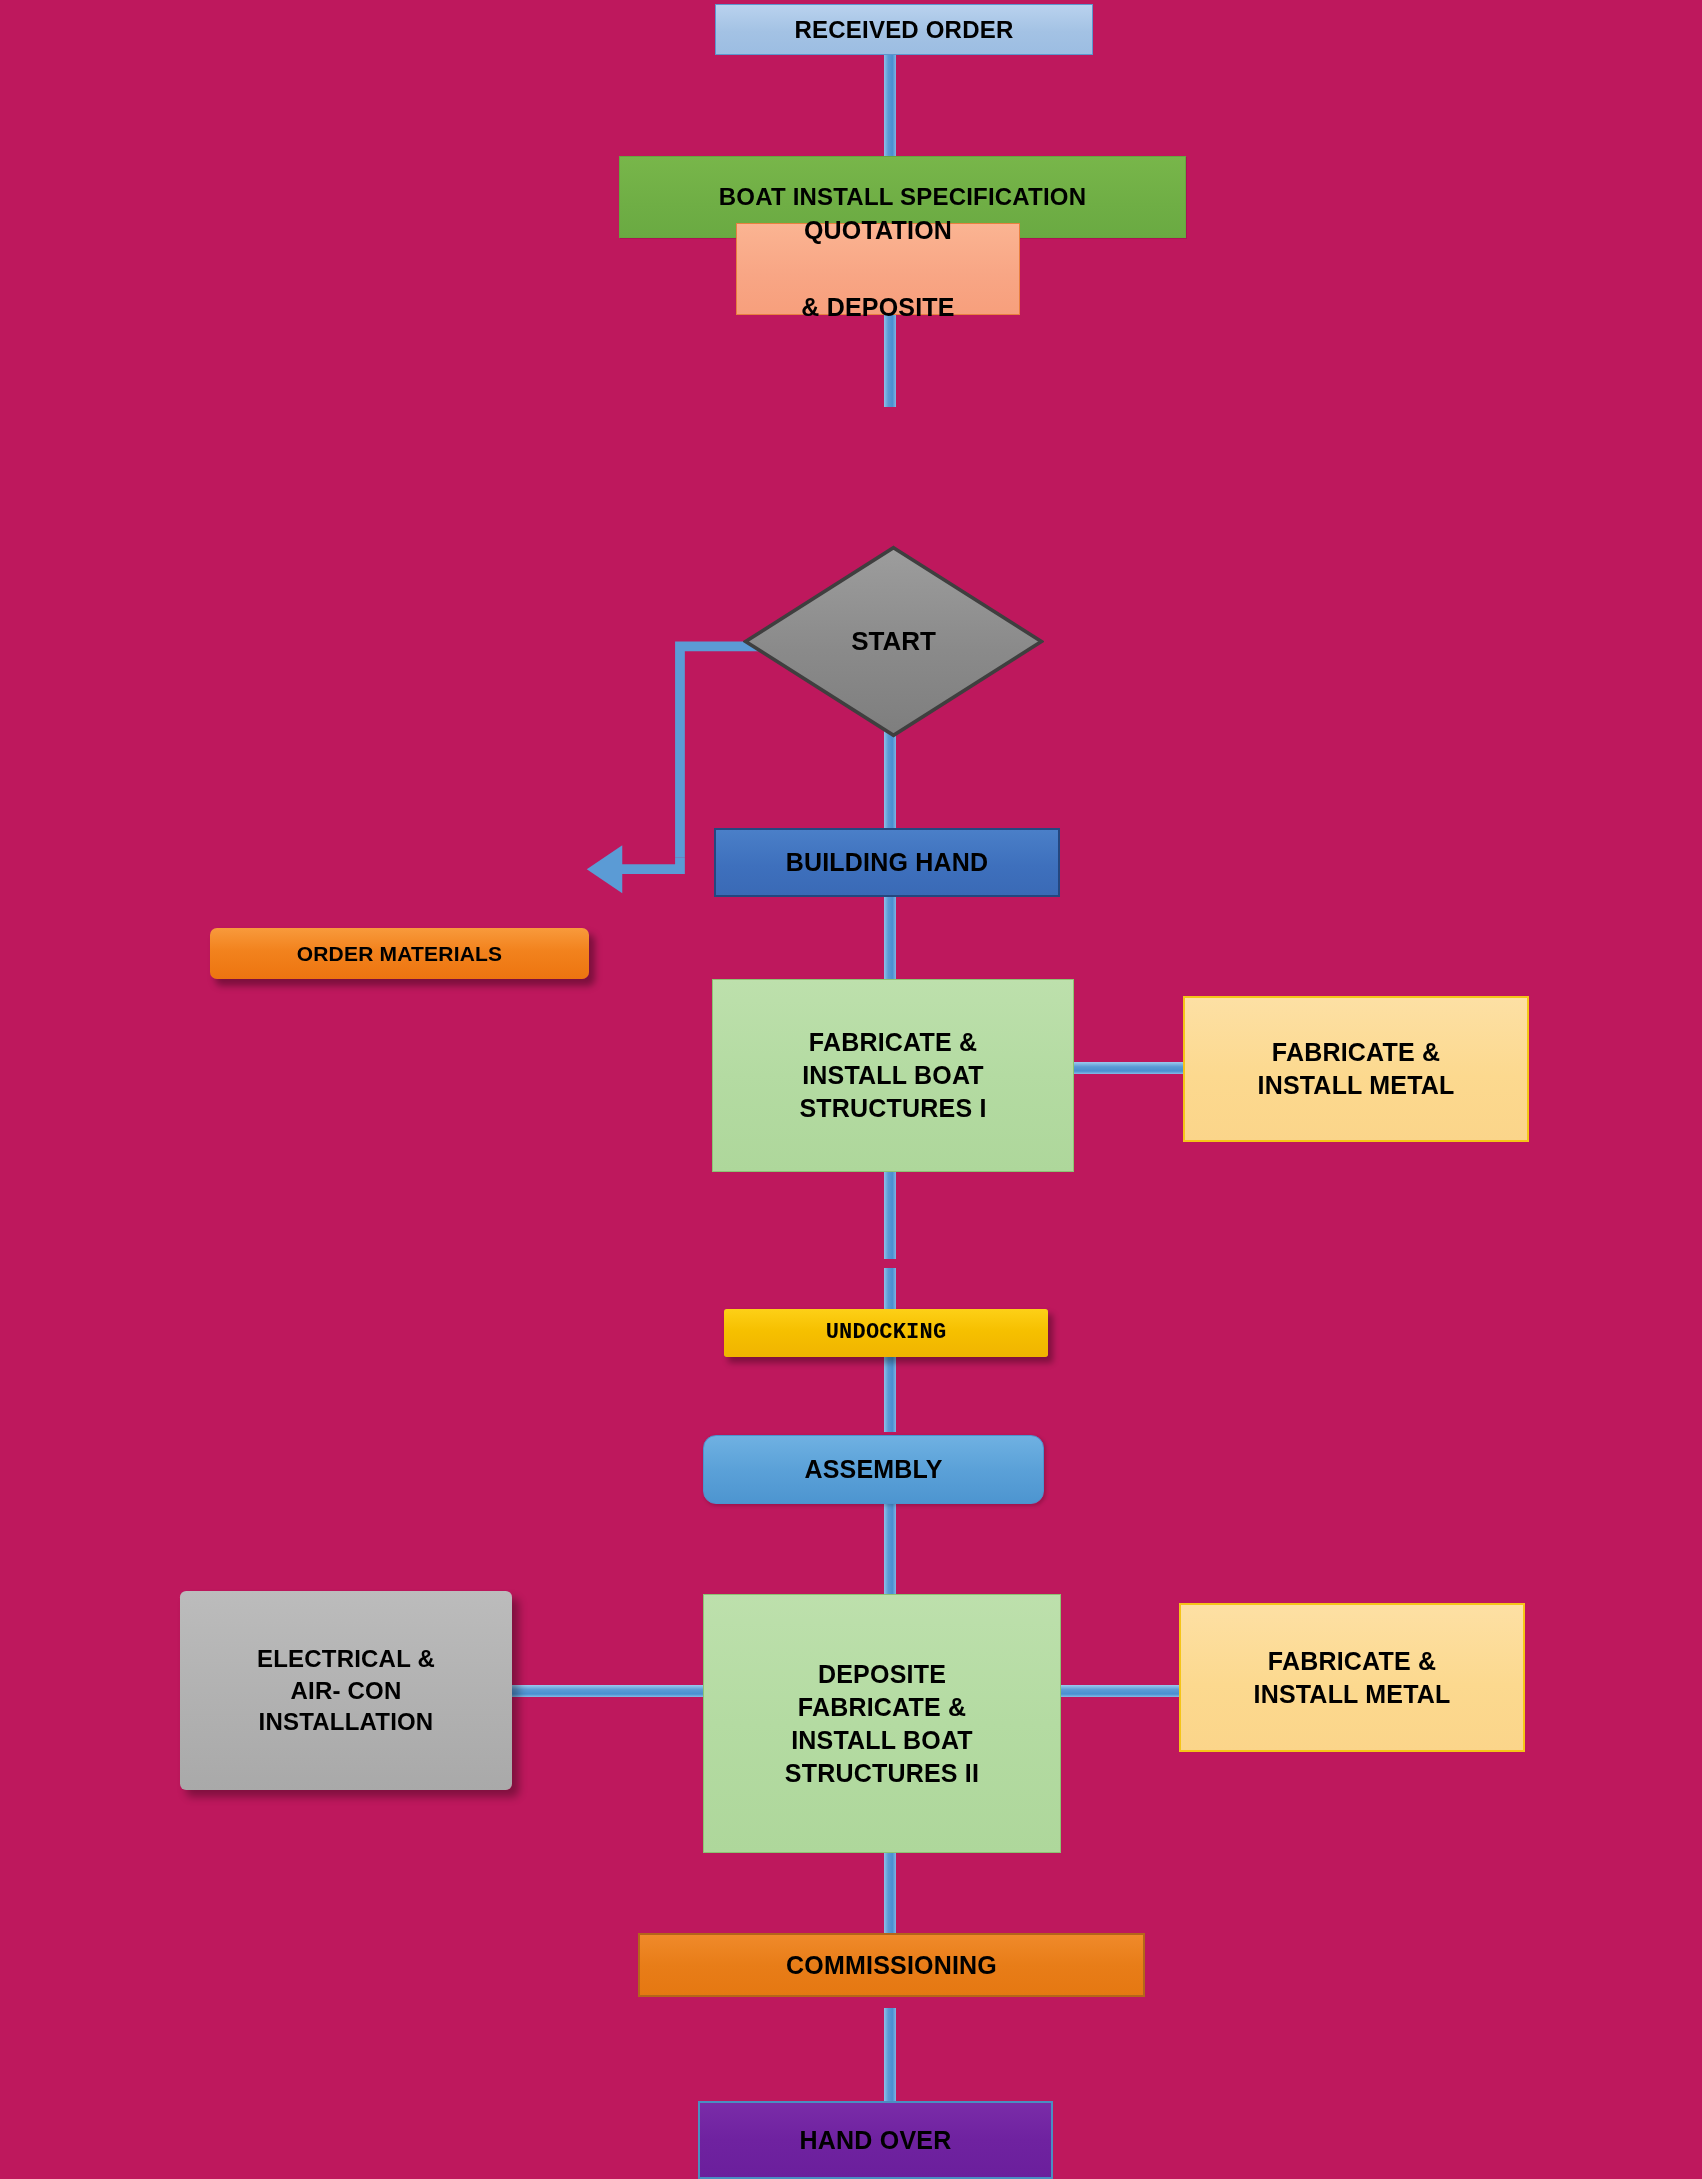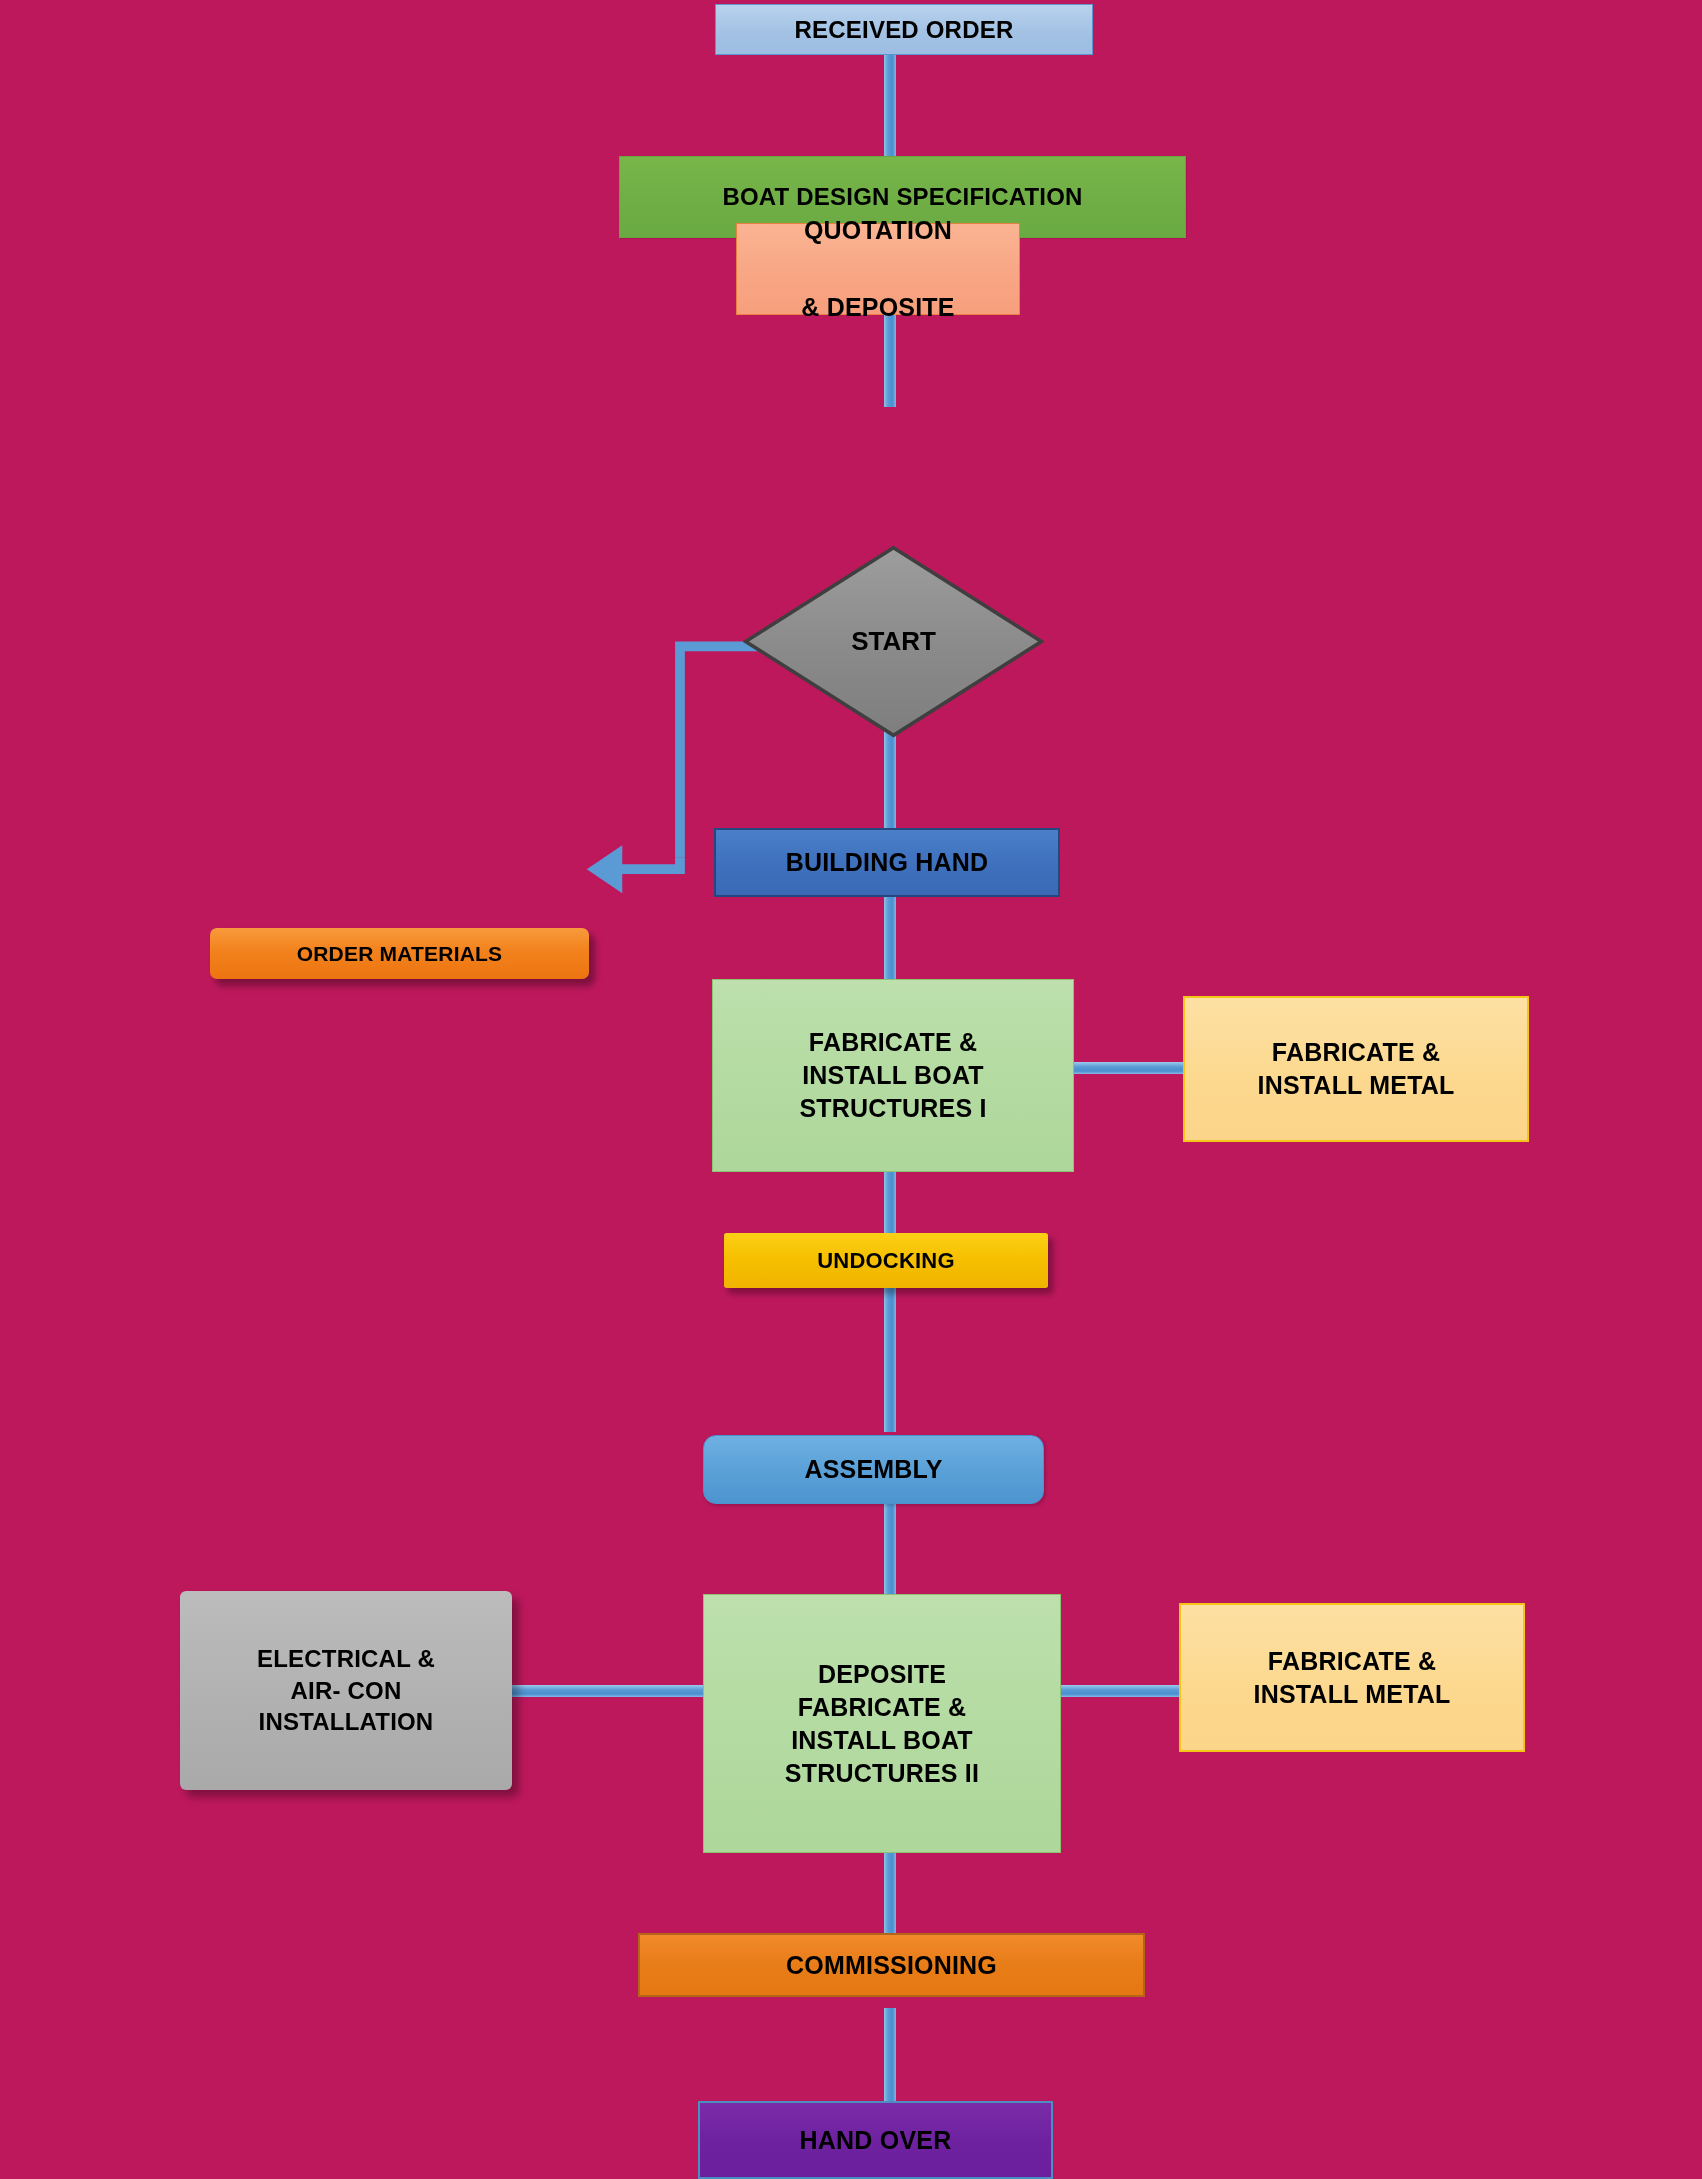--- a/index.html
+++ b/index.html
@@ -179,7 +179,7 @@
   </div>
 
   <div class="node sk-design" style="left:619px; top:156px; width:567px; height:82px; font-size:24px;">
-    <span class="ln">BOAT DESIGN SPECIFICATION</span>
+    <span class="ln">BOAT INSTALL SPECIFICATION</span>
   </div>
 
   <div class="node sk-quotation" style="left:736px; top:223px; width:284px; height:92px; font-size:25px;gap:44px;">

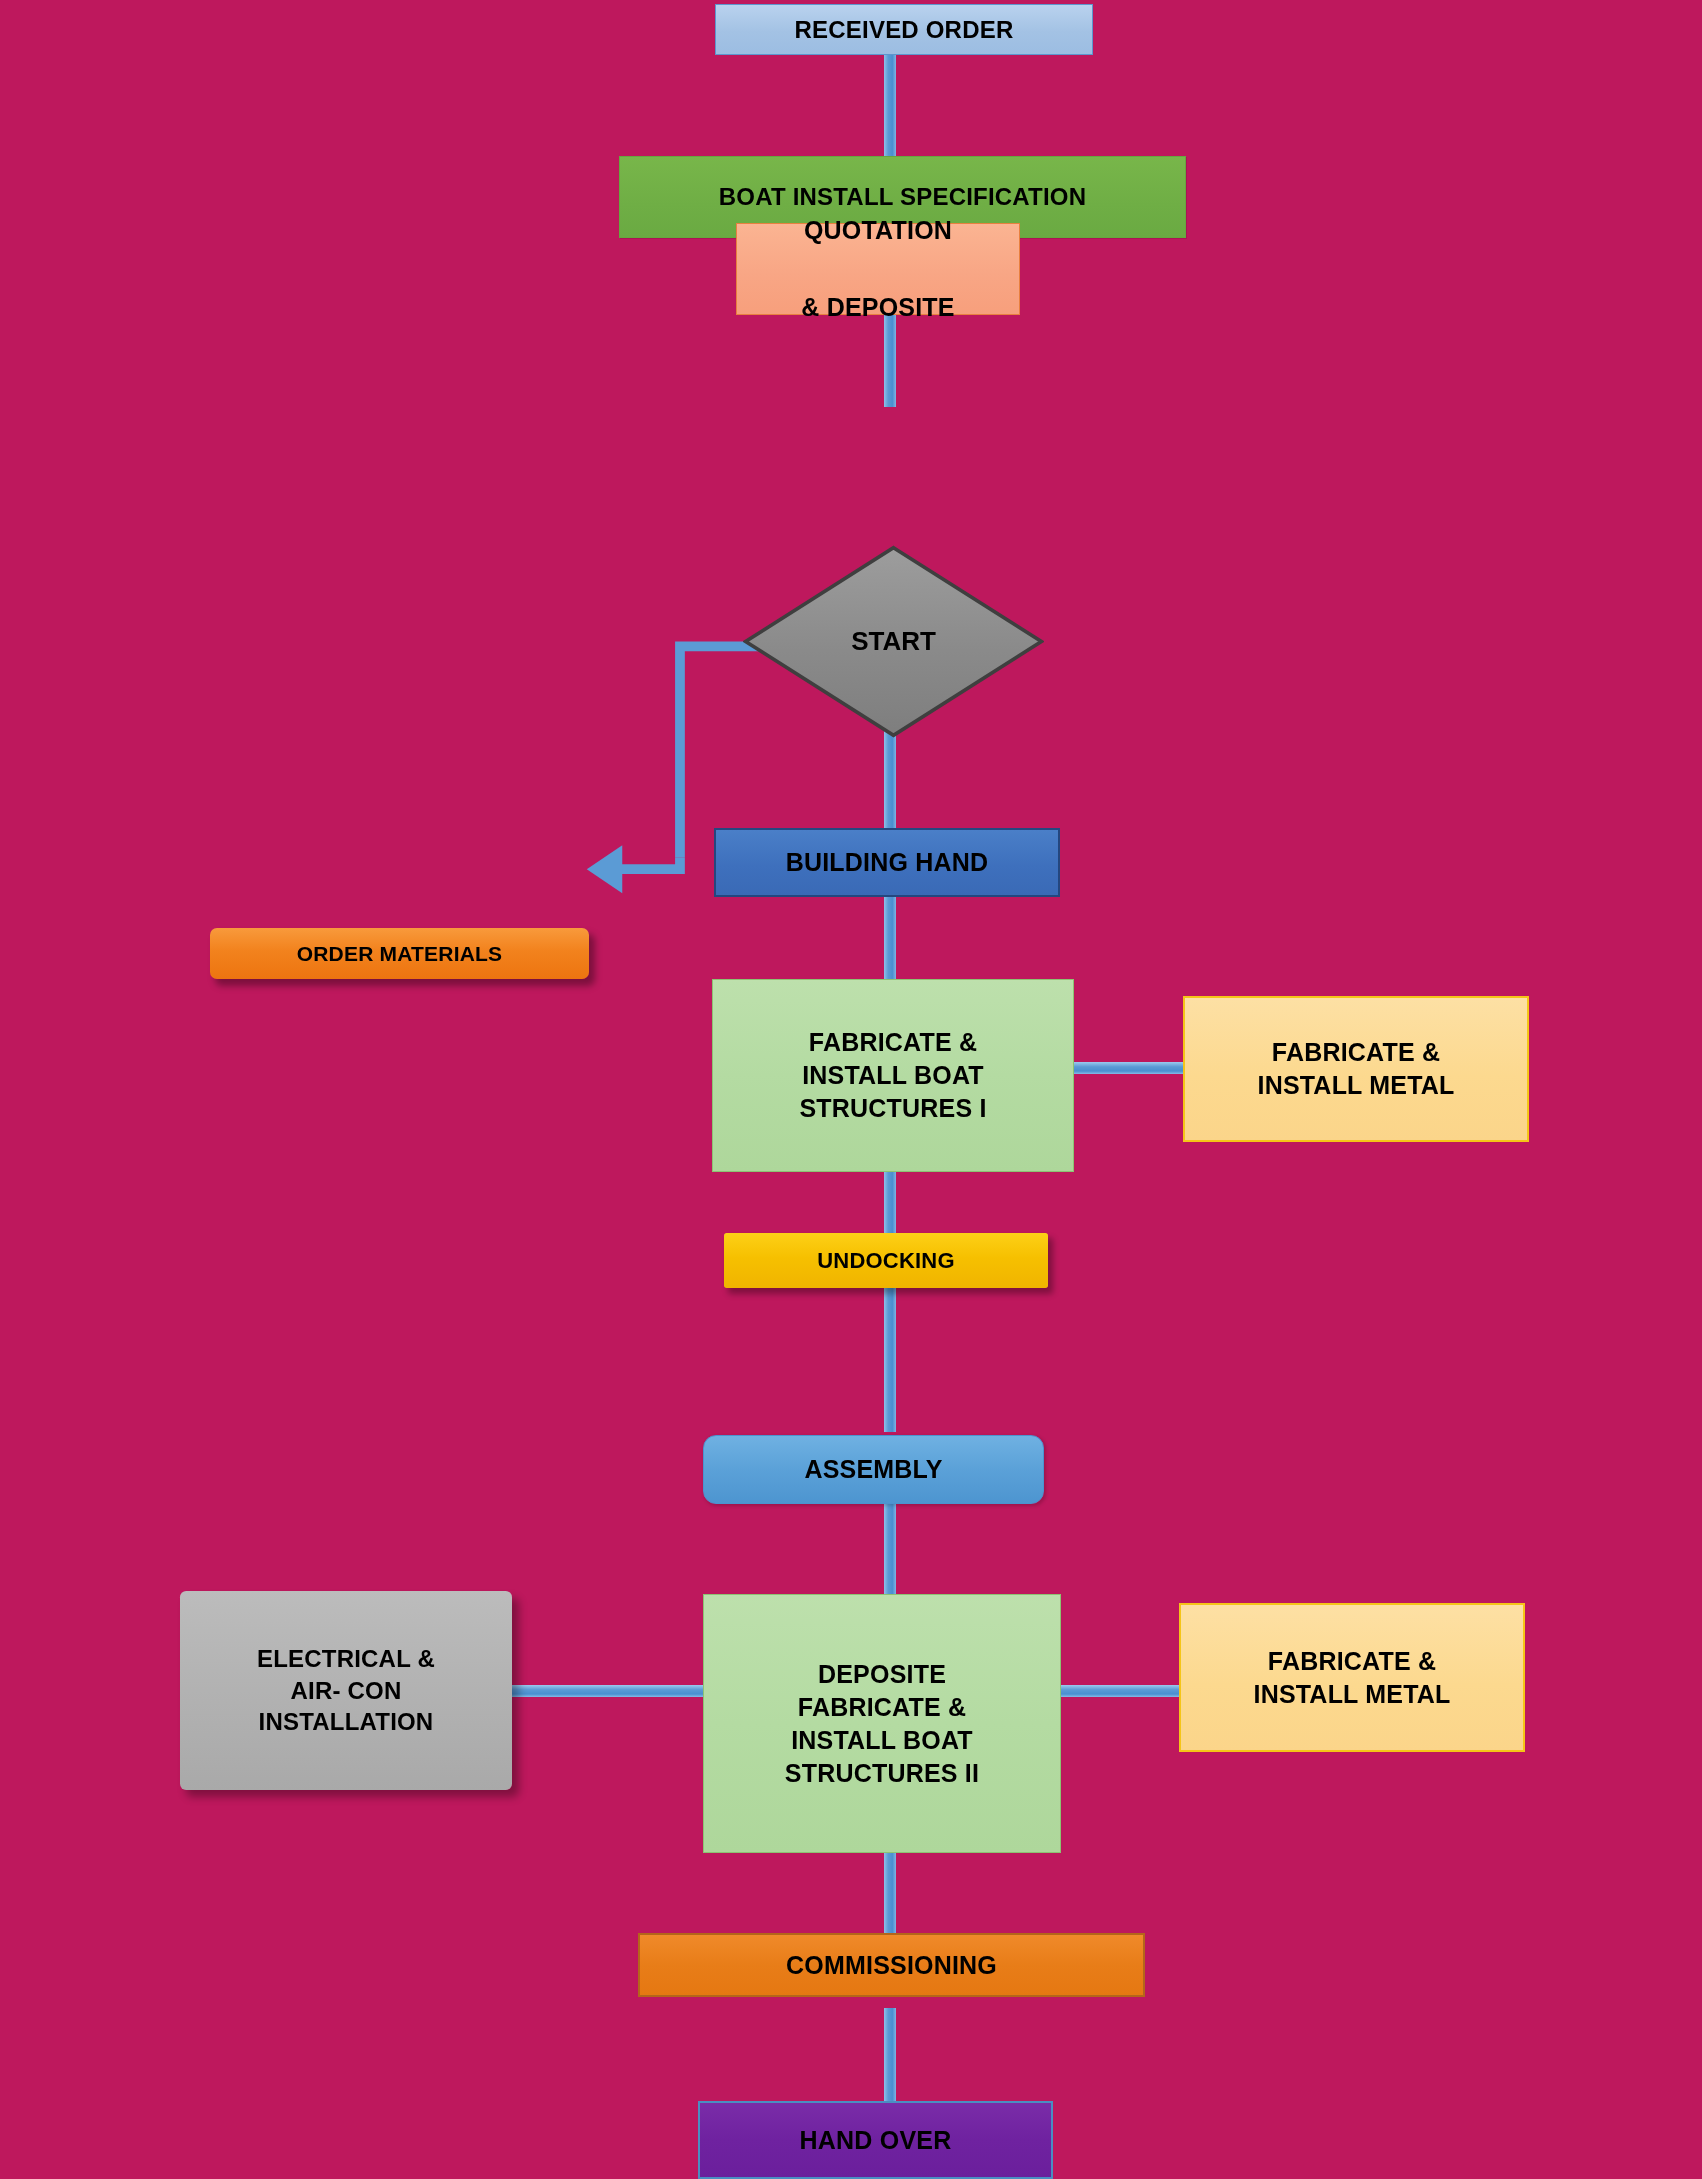--- a/index.html
+++ b/index.html
@@ -220,7 +220,7 @@
     <span class="ln">INSTALL  METAL</span>
   </div>
 
-  <div class="node sk-undocking" style="left:724px; top:1233px; width:324px; height:55px; font-size:22px;">
+  <div class="node sk-undocking" style="left:724px; top:1309px; width:324px; height:48px; font-size:22px;font-family:Liberation Mono, monospace;">
     <span class="ln">UNDOCKING</span>
   </div>
 

